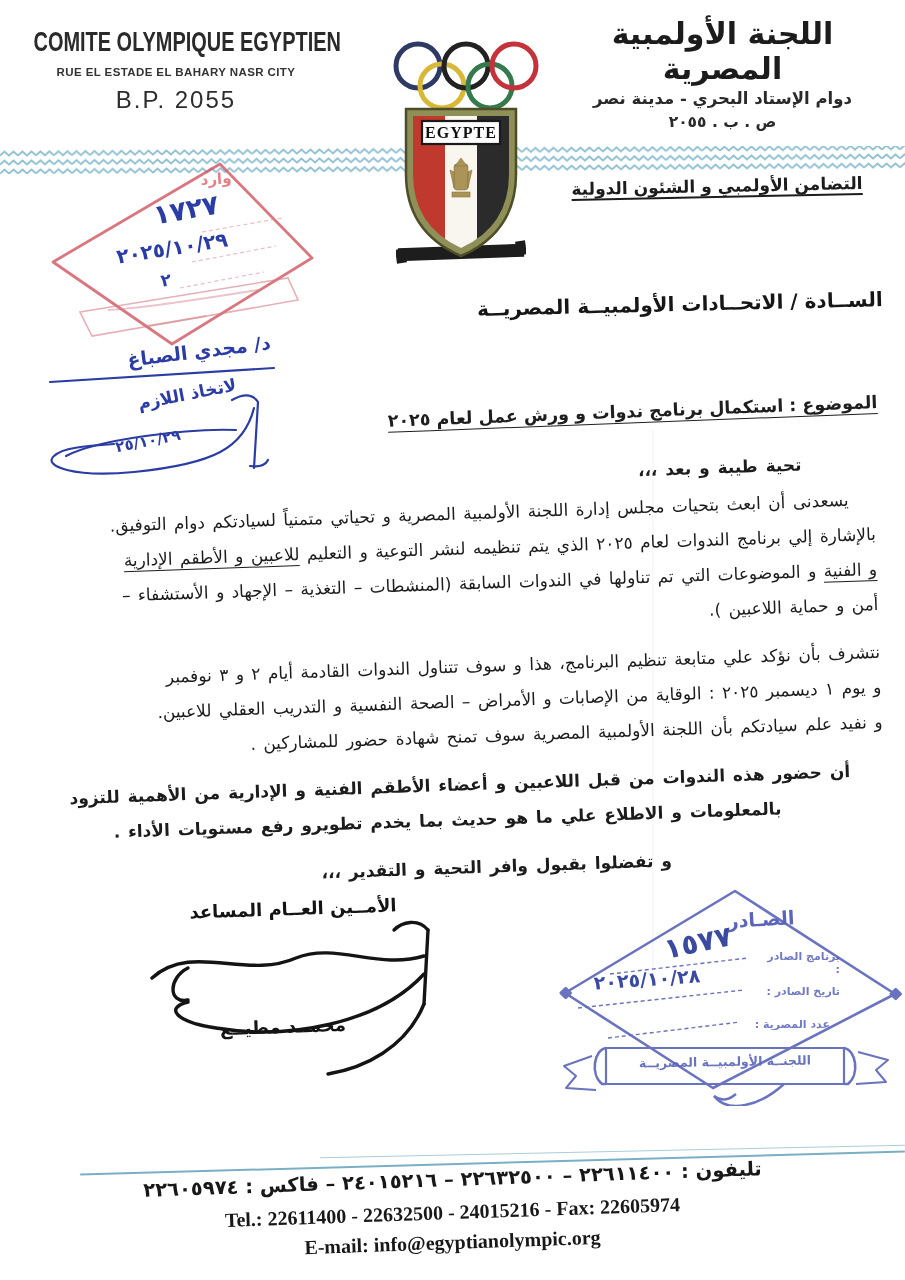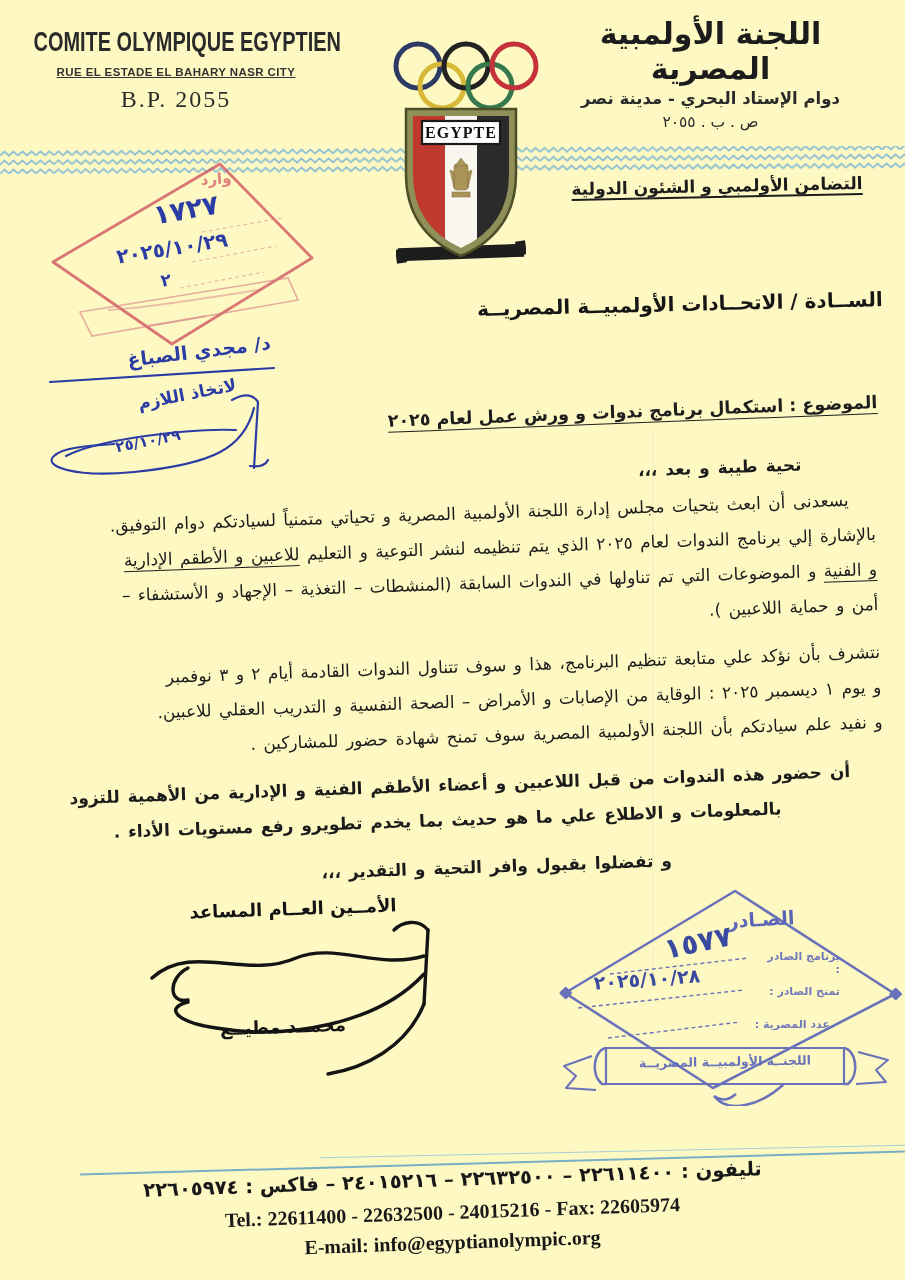--- a/index.html
+++ b/index.html
@@ -5,7 +5,7 @@
   html,body{margin:0;padding:0;background:#e8e8e8;}
   #page{
     position:relative;width:905px;height:1280px;margin:0 auto;
-    background:#fef9c3;overflow:hidden;
+    background:#ffffff;overflow:hidden;
     font-family:"DejaVu Sans",sans-serif;color:#1e1e1e;
   }
   

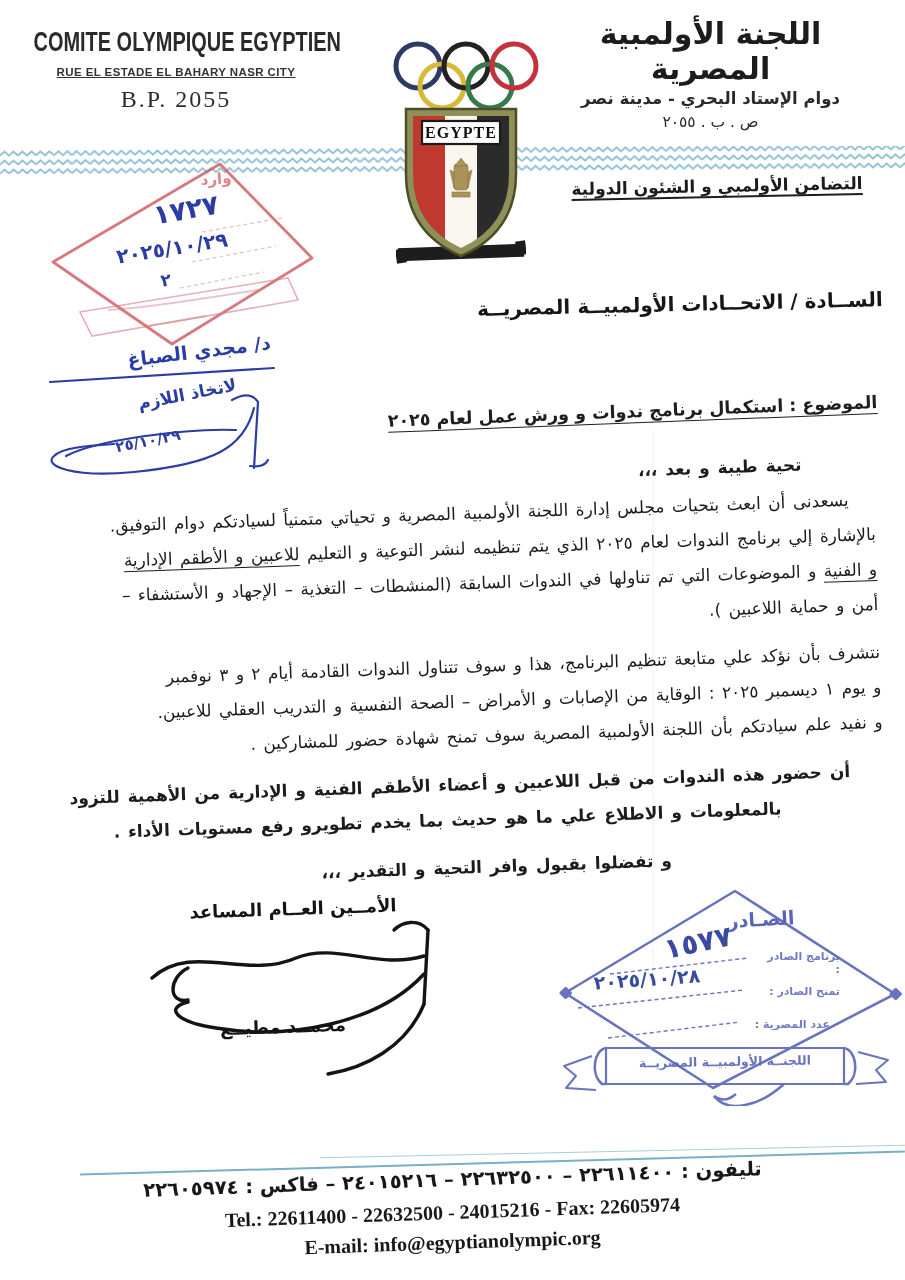--- a/index.html
+++ b/index.html
@@ -15,7 +15,7 @@
   .hdr-left .addr{font-family:"Liberation Sans",sans-serif;font-weight:700;font-size:11.5px;
     letter-spacing:.4px;margin-top:12px;color:#333;text-decoration:underline;}
   .hdr-left .bp{font-family:Liberation Serif, serif;font-size:24px;margin-top:8px;letter-spacing:2px;color:#2d2d2d;}
-  .hdr-right{position:absolute;right:22px;top:16px;width:345px;text-align:center;direction:rtl;}
+  .hdr-right{position:absolute;right:10px;top:16px;width:345px;text-align:center;direction:rtl;}
   .hdr-right .org{font-size:30px;font-weight:700;color:#1c1c1c;}
   .hdr-right .addr{font-size:16.5px;font-weight:700;margin-top:3px;color:#2a2a2a;}
   .hdr-right .bp{font-size:15.5px;font-weight:400;margin-top:5px;color:#2a2a2a;}

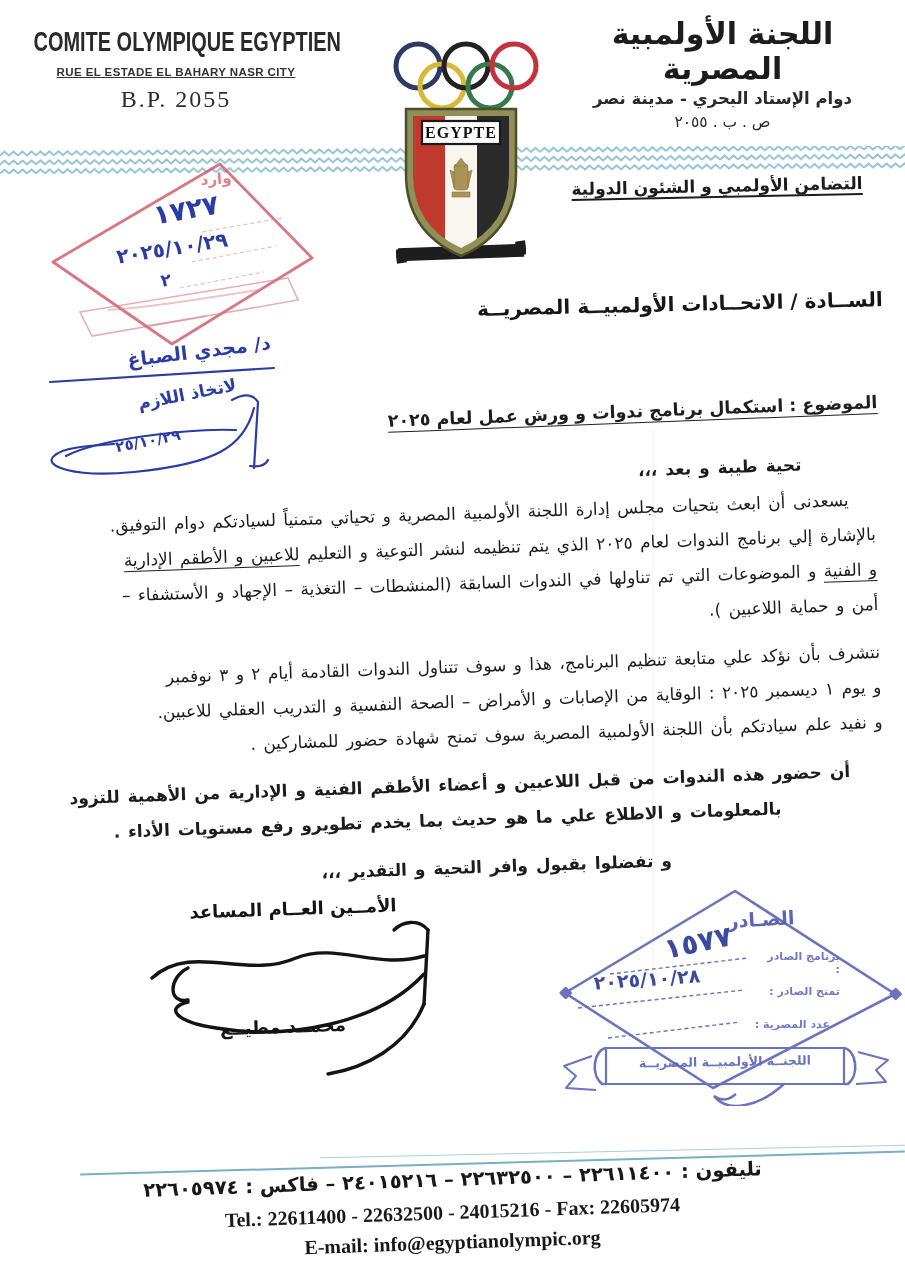--- a/index.html
+++ b/index.html
@@ -13,7 +13,7 @@
   .hdr-left .org{font-family:"Liberation Sans",sans-serif;font-weight:700;font-size:21px;
     transform:scale(.95,1.3);transform-origin:center;white-space:nowrap;color:#2a2a2a;}
   .hdr-left .addr{font-family:"Liberation Sans",sans-serif;font-weight:700;font-size:11.5px;
-    letter-spacing:.4px;margin-top:12px;color:#333;text-decoration:underline;}
+    letter-spacing:.4px;margin-top:12px;color:#333;}
   .hdr-left .bp{font-family:Liberation Serif, serif;font-size:24px;margin-top:8px;letter-spacing:2px;color:#2d2d2d;}
   .hdr-right{position:absolute;right:10px;top:16px;width:345px;text-align:center;direction:rtl;}
   .hdr-right .org{font-size:30px;font-weight:700;color:#1c1c1c;}

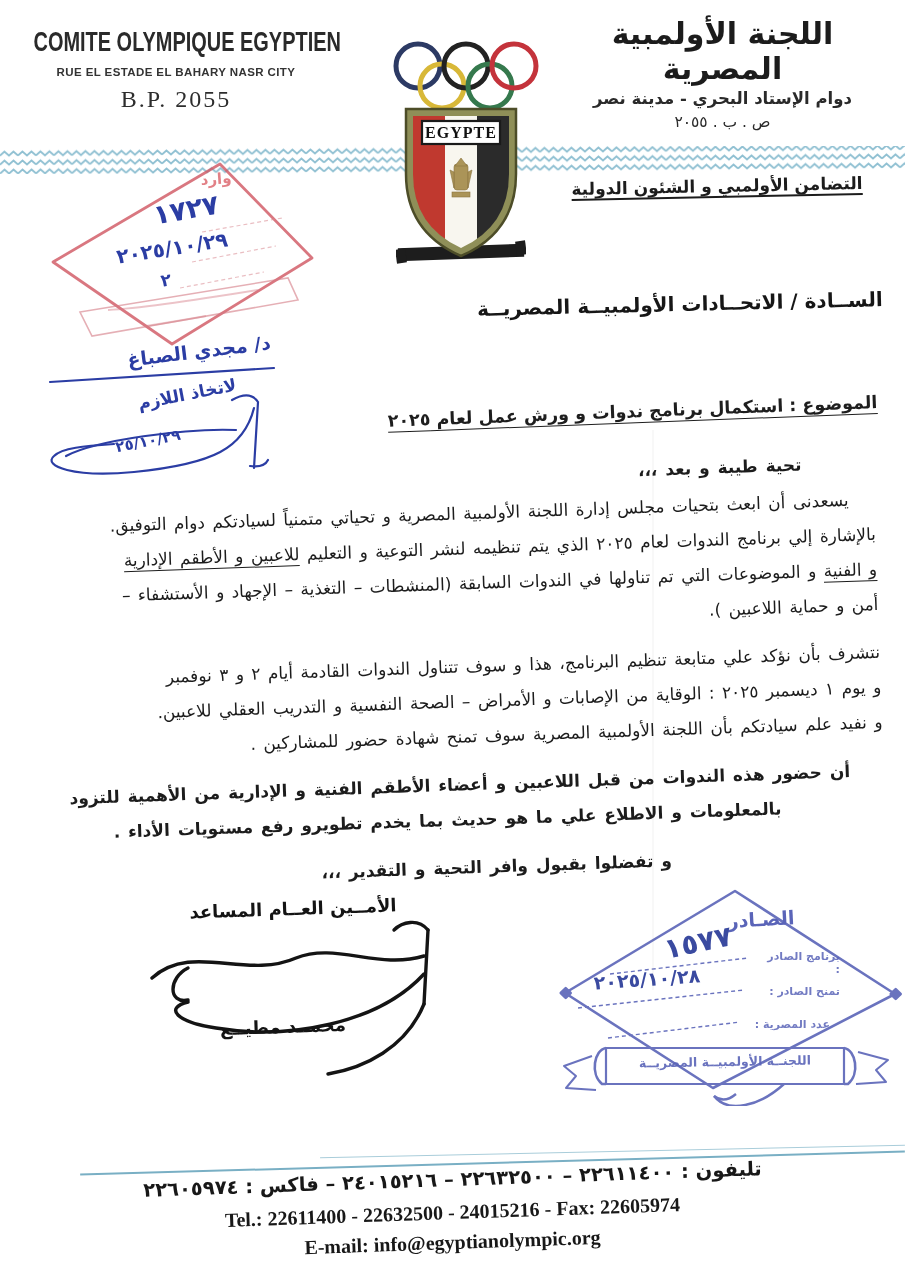--- a/index.html
+++ b/index.html
@@ -14,7 +14,7 @@
     transform:scale(.95,1.3);transform-origin:center;white-space:nowrap;color:#2a2a2a;}
   .hdr-left .addr{font-family:"Liberation Sans",sans-serif;font-weight:700;font-size:11.5px;
     letter-spacing:.4px;margin-top:12px;color:#333;}
-  .hdr-left .bp{font-family:Liberation Serif, serif;font-size:24px;margin-top:8px;letter-spacing:2px;color:#2d2d2d;}
+  .hdr-left .bp{font-family:Liberation Sans, sans-serif;font-size:24px;margin-top:8px;letter-spacing:2px;color:#2d2d2d;}
   .hdr-right{position:absolute;right:10px;top:16px;width:345px;text-align:center;direction:rtl;}
   .hdr-right .org{font-size:30px;font-weight:700;color:#1c1c1c;}
   .hdr-right .addr{font-size:16.5px;font-weight:700;margin-top:3px;color:#2a2a2a;}

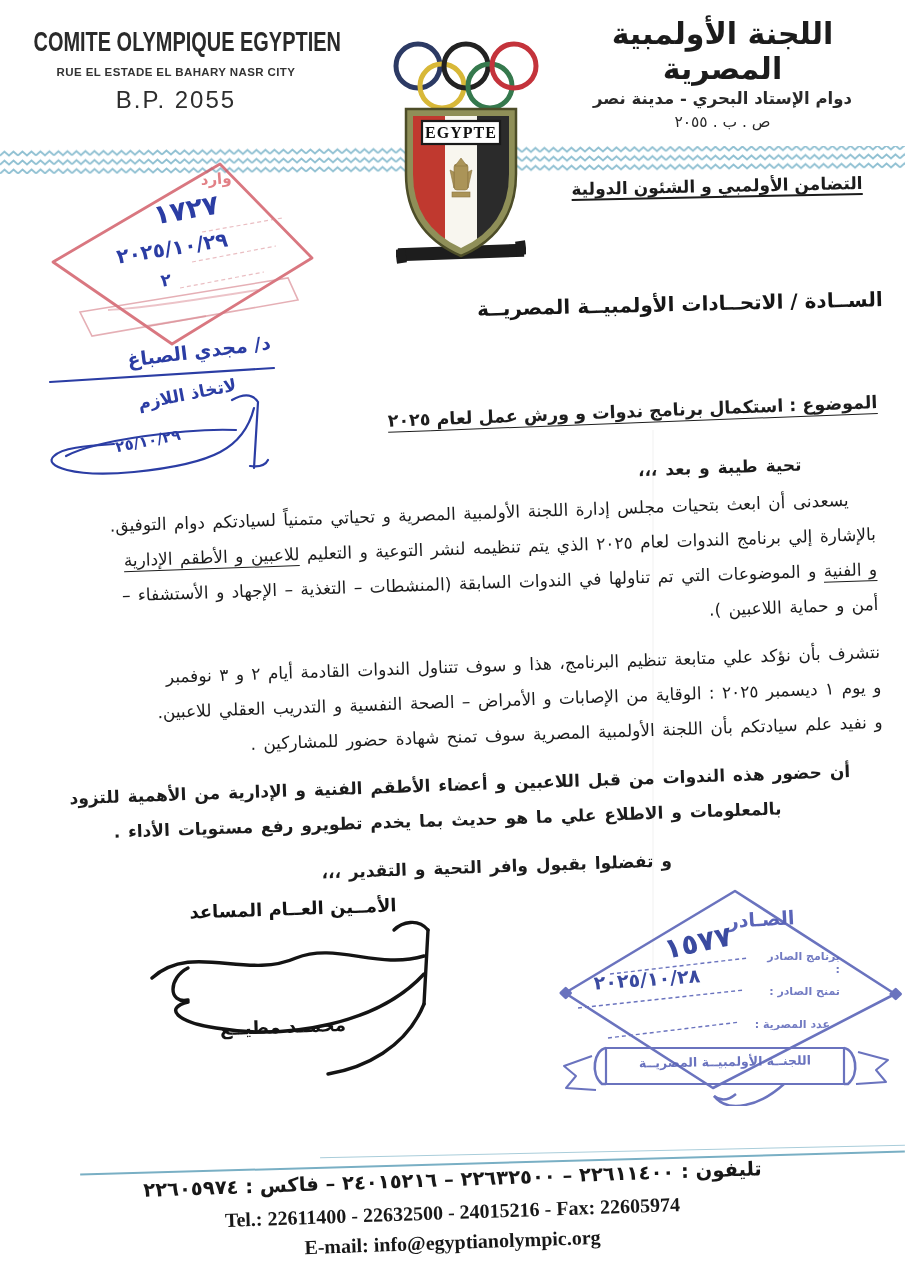--- a/index.html
+++ b/index.html
@@ -18,7 +18,7 @@
   .hdr-right{position:absolute;right:10px;top:16px;width:345px;text-align:center;direction:rtl;}
   .hdr-right .org{font-size:30px;font-weight:700;color:#1c1c1c;}
   .hdr-right .addr{font-size:16.5px;font-weight:700;margin-top:3px;color:#2a2a2a;}
-  .hdr-right .bp{font-size:15.5px;font-weight:400;margin-top:5px;color:#2a2a2a;}
+  .hdr-right .bp{font-size:15.5px;font-weight:700;margin-top:5px;color:#2a2a2a;}
   .dept{position:absolute;right:18px;top:176px;width:340px;text-align:center;direction:rtl;
     font-size:17px;font-weight:700;text-decoration:underline;text-underline-offset:4px;
     text-decoration-thickness:1.5px;transform:rotate(-1.2deg);color:#1c1c1c;}

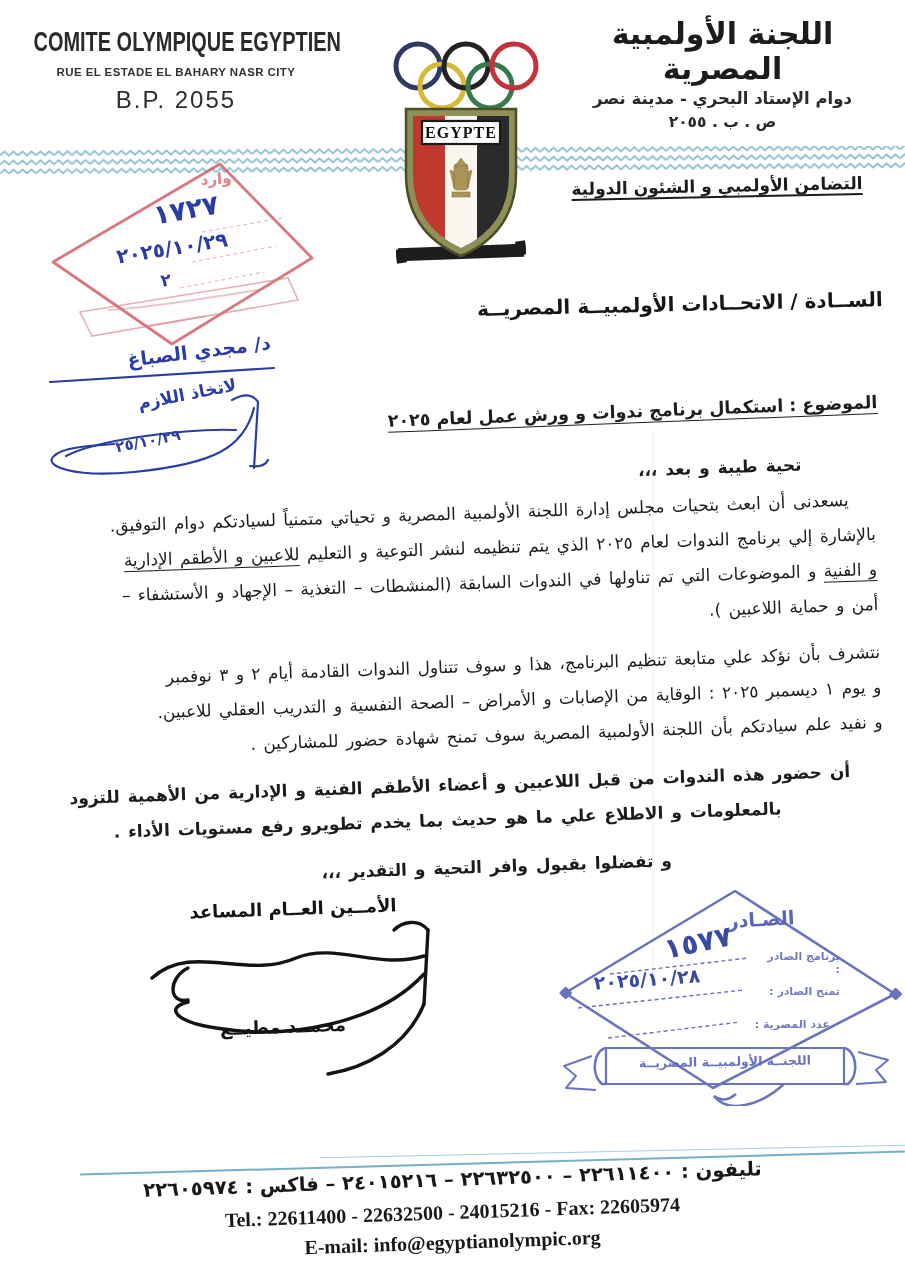--- a/index.html
+++ b/index.html
@@ -242,7 +242,7 @@
     </svg>
     <div class="title sb">الصـادر</div>
     <div class="lbl sb" style="left:212px;top:64px;width:80px">برنامج الصادر :</div>
-    <div class="lbl sb" style="left:206px;top:99px;width:86px">تمنح الصادر :</div>
+    <div class="lbl sb" style="left:206px;top:99px;width:86px">تاريخ الصادر :</div>
     <div class="lbl sb" style="left:202px;top:132px;width:80px">عدد المصرية :</div>
     <div class="num">١٥٧٧</div>
     <div class="dt">٢٠٢٥/١٠/٢٨</div>

